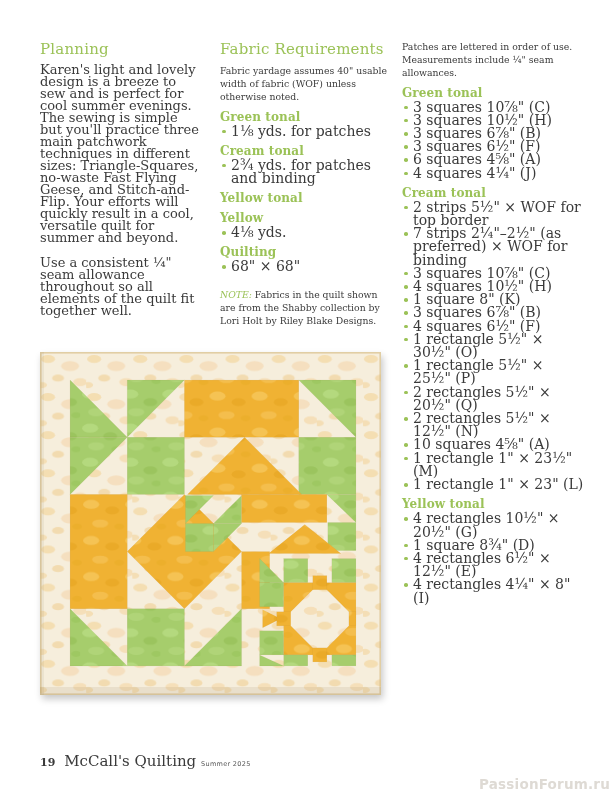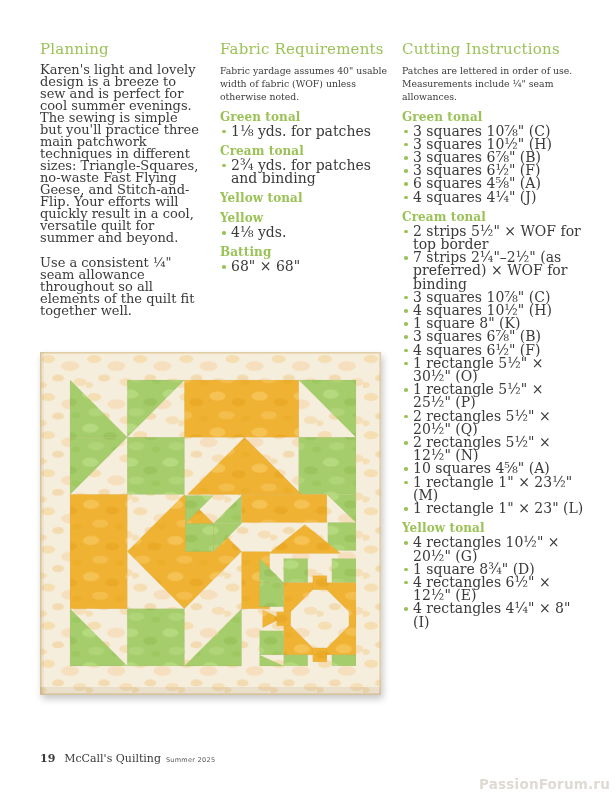--- a/index.html
+++ b/index.html
@@ -91,7 +91,6 @@
 </div>
 
 <div class="col" id="col-cutting">
-  <h2 class="section-title">Cutting Instructions</h2>
   <p class="intro">Patches are lettered in order of use. Measurements include ¼" seam allowances.</p>
 
   <h3 class="subhead">Green tonal</h3>

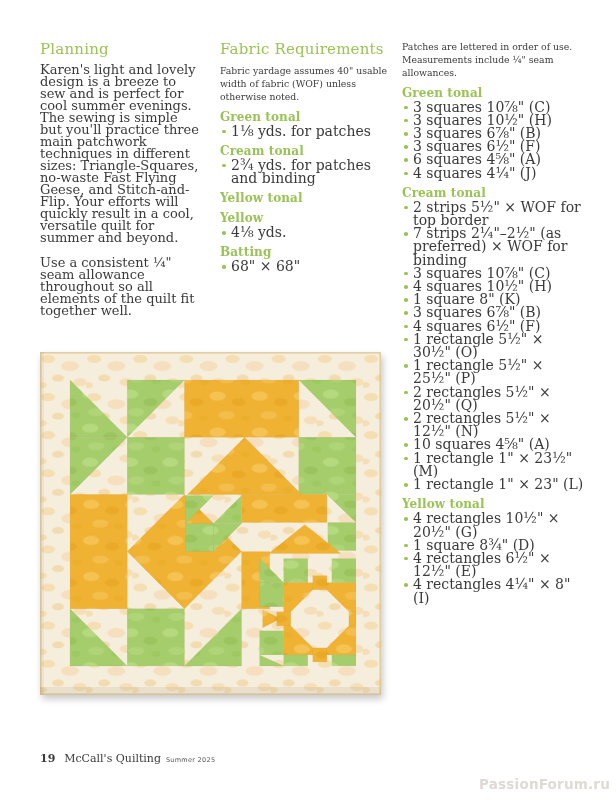--- a/index.html
+++ b/index.html
@@ -83,7 +83,7 @@
     <li>4⅛ yds.</li>
   </ul>
 
-  <h3 class="subhead">Batting</h3>
+  <h3 class="subhead">Quilting</h3>
   <ul class="items">
     <li>68" × 68"</li>
   </ul>

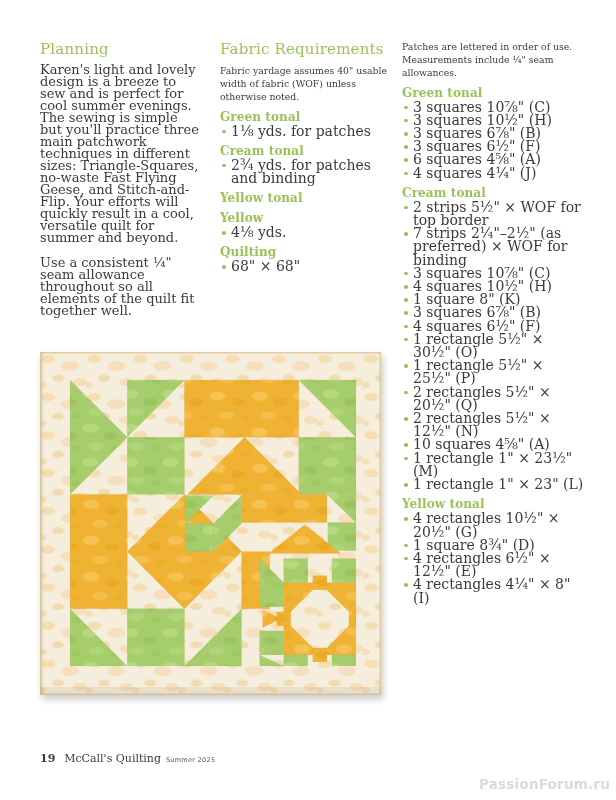--- a/index.html
+++ b/index.html
@@ -88,6 +88,7 @@
     <li>68" × 68"</li>
   </ul>
 
+  <p class="note"><span class="note-label">NOTE:</span><span> Fabrics in the quilt shown are from the Shabby collection by Lori Holt by Riley Blake Designs.</span></p>
 </div>
 
 <div class="col" id="col-cutting">

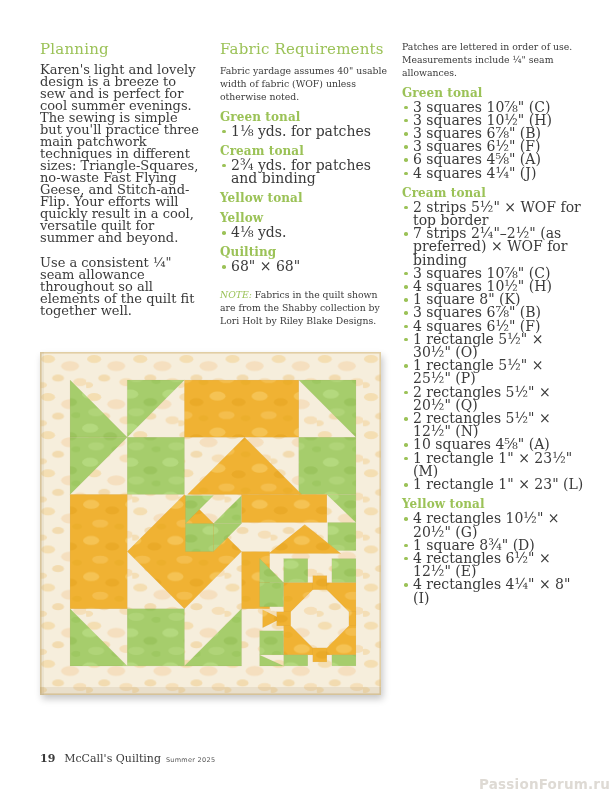--- a/index.html
+++ b/index.html
@@ -41,7 +41,7 @@
     position:absolute;left:40px;top:752px;font-size:9px;white-space:nowrap;
   }
   #page-footer .page-num{font-weight:bold;font-size:11px;}
-  #page-footer .mag{font-size:11px;margin-left:6px;margin-top:35px;}
+  #page-footer .mag{font-size:15px;margin-left:6px;margin-top:35px;}
   #page-footer .issue{
     font-family:"DejaVu Sans","Liberation Sans",sans-serif;
     font-size:6.5px;color:#555;margin-left:2px;letter-spacing:0.3px;

